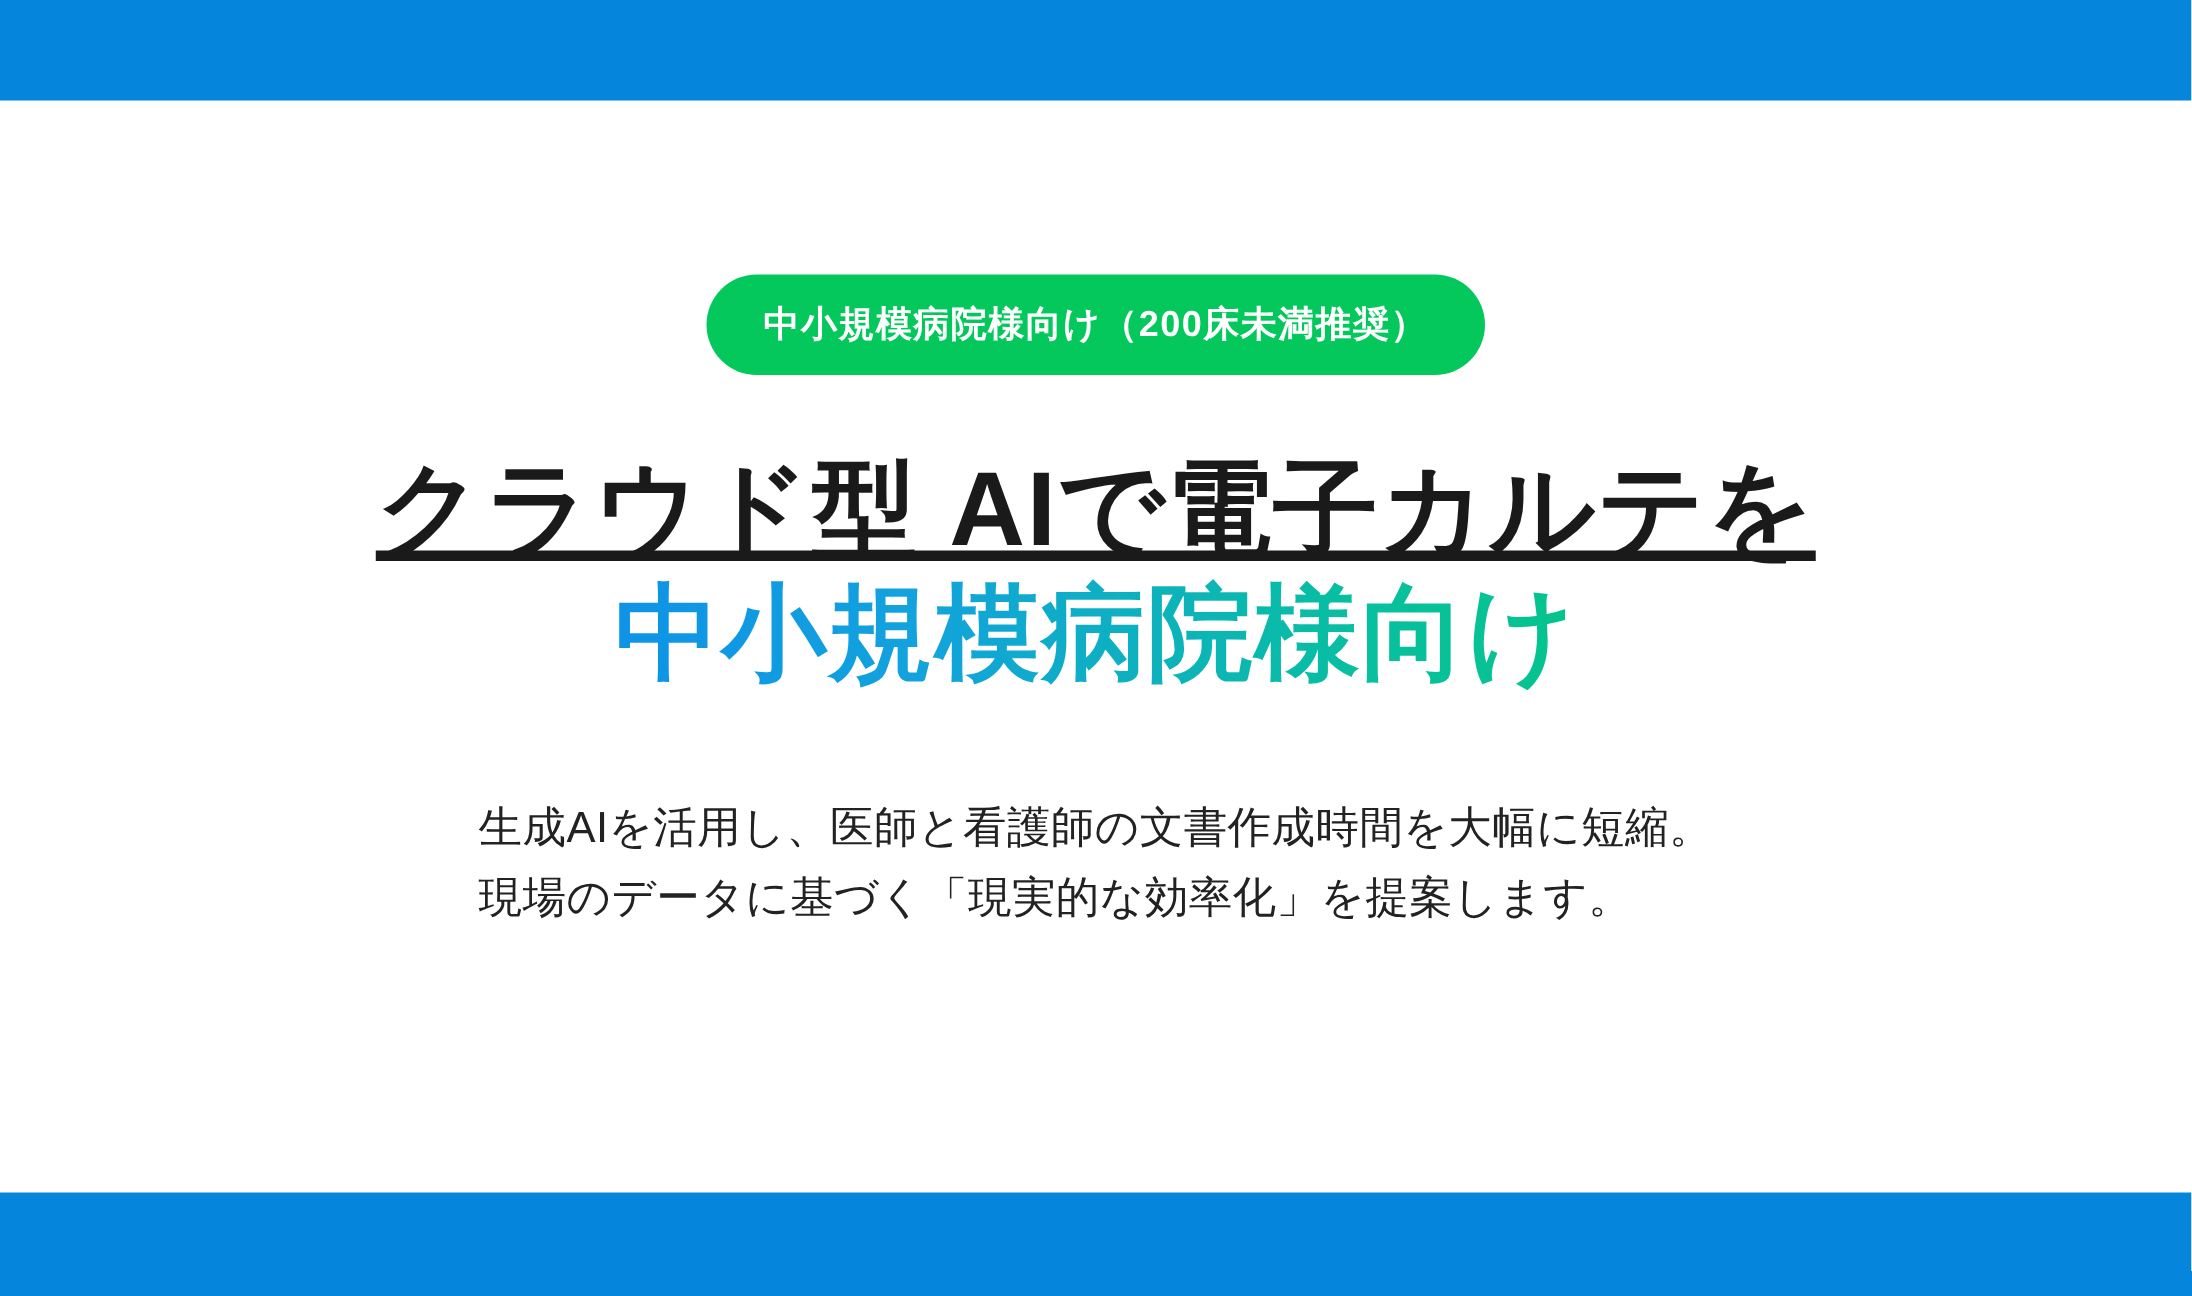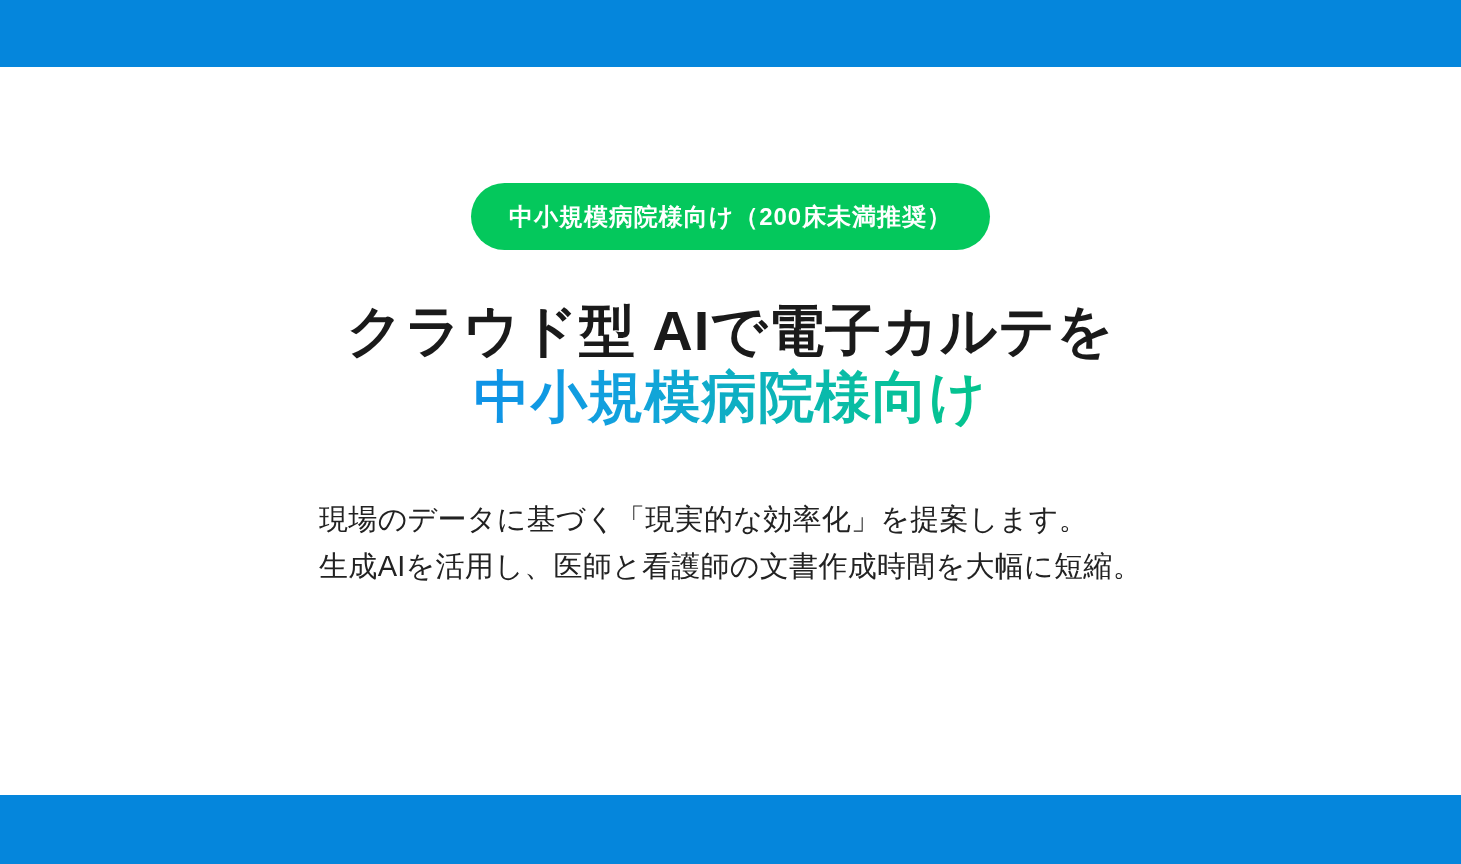--- a/index.html
+++ b/index.html
@@ -74,10 +74,11 @@
   }
   .headline-line {
     display: block;
-    font-size: 56px;
+    font-size: 70px;
     font-weight: 700;
     letter-spacing: 0.015em;
     white-space: nowrap;
+    text-decoration: underline;
   }
   .headline-line-1 {
     color: #1A1A1A;

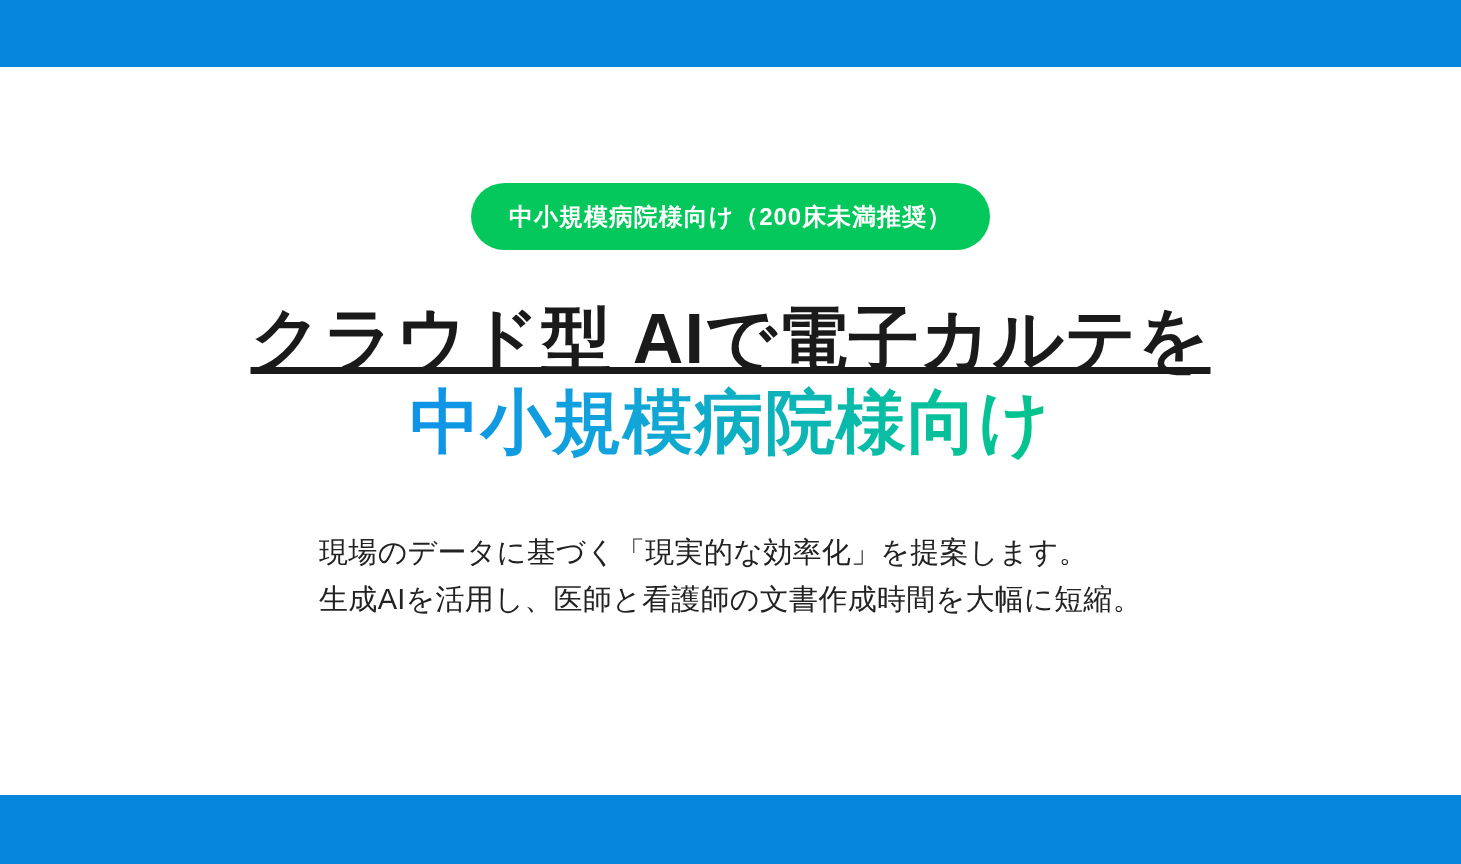--- a/index.html
+++ b/index.html
@@ -125,8 +125,8 @@
     </h1>
 
     <p class="body-copy">
+      <span class="body-line">生成AIを活用し、医師と看護師の文書作成時間を大幅に短縮。</span>
       <span class="body-line">現場のデータに基づく「現実的な効率化」を提案します。</span>
-      <span class="body-line">生成AIを活用し、医師と看護師の文書作成時間を大幅に短縮。</span>
     </p>
 
   </div>

